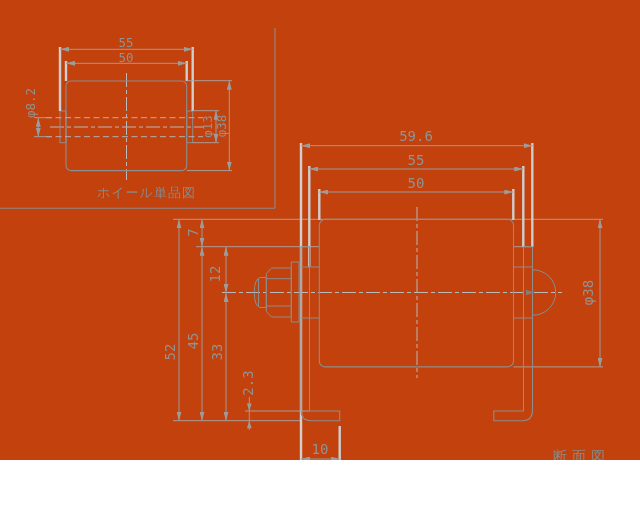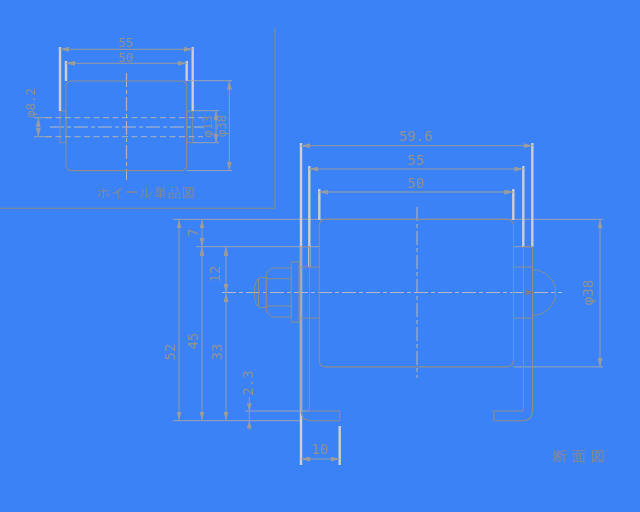--- a/index.html
+++ b/index.html
@@ -3,7 +3,7 @@
 <meta charset="utf-8">
 <style>
   html,body{margin:0;padding:0;background:#ffffff;}
-  .stage{position:relative;width:640px;height:512px;background:#3b82f6;overflow:hidden;
+  .stage{position:relative;width:640px;height:460px;background:#c2410c;overflow:hidden;
          font-family:"DejaVu Sans Mono","Liberation Mono",monospace;}
   svg{display:block;}
   .geo{stroke:#8d8d8d;stroke-width:1.1;fill:none;}

